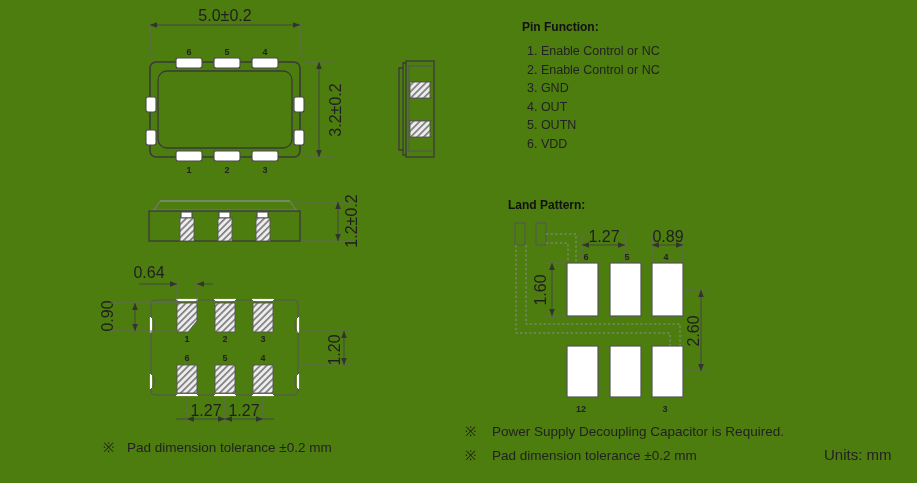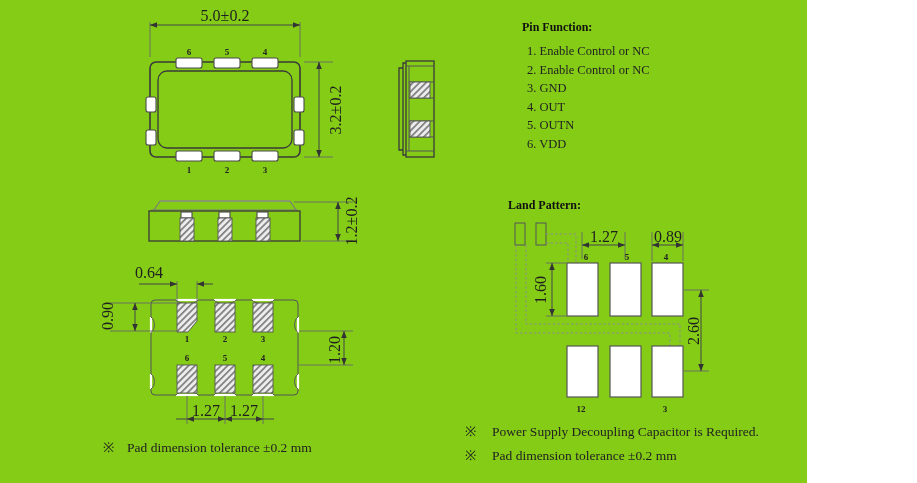--- a/index.html
+++ b/index.html
@@ -3,8 +3,8 @@
 <meta charset="utf-8">
 <style>
   html,body{margin:0;padding:0;background:#fff;}
-  .canvas{position:relative;width:807px;height:483px;background:#84cc16;overflow:hidden;
-          font-family:Liberation Serif, serif;}
+  .canvas{position:relative;width:917px;height:483px;background:#4d7c0f;overflow:hidden;
+          font-family:Liberation Sans, sans-serif;}
   svg{display:block;}
   
   .outline    {stroke:#3a3a3a;stroke-width:1.6;fill:none;}

